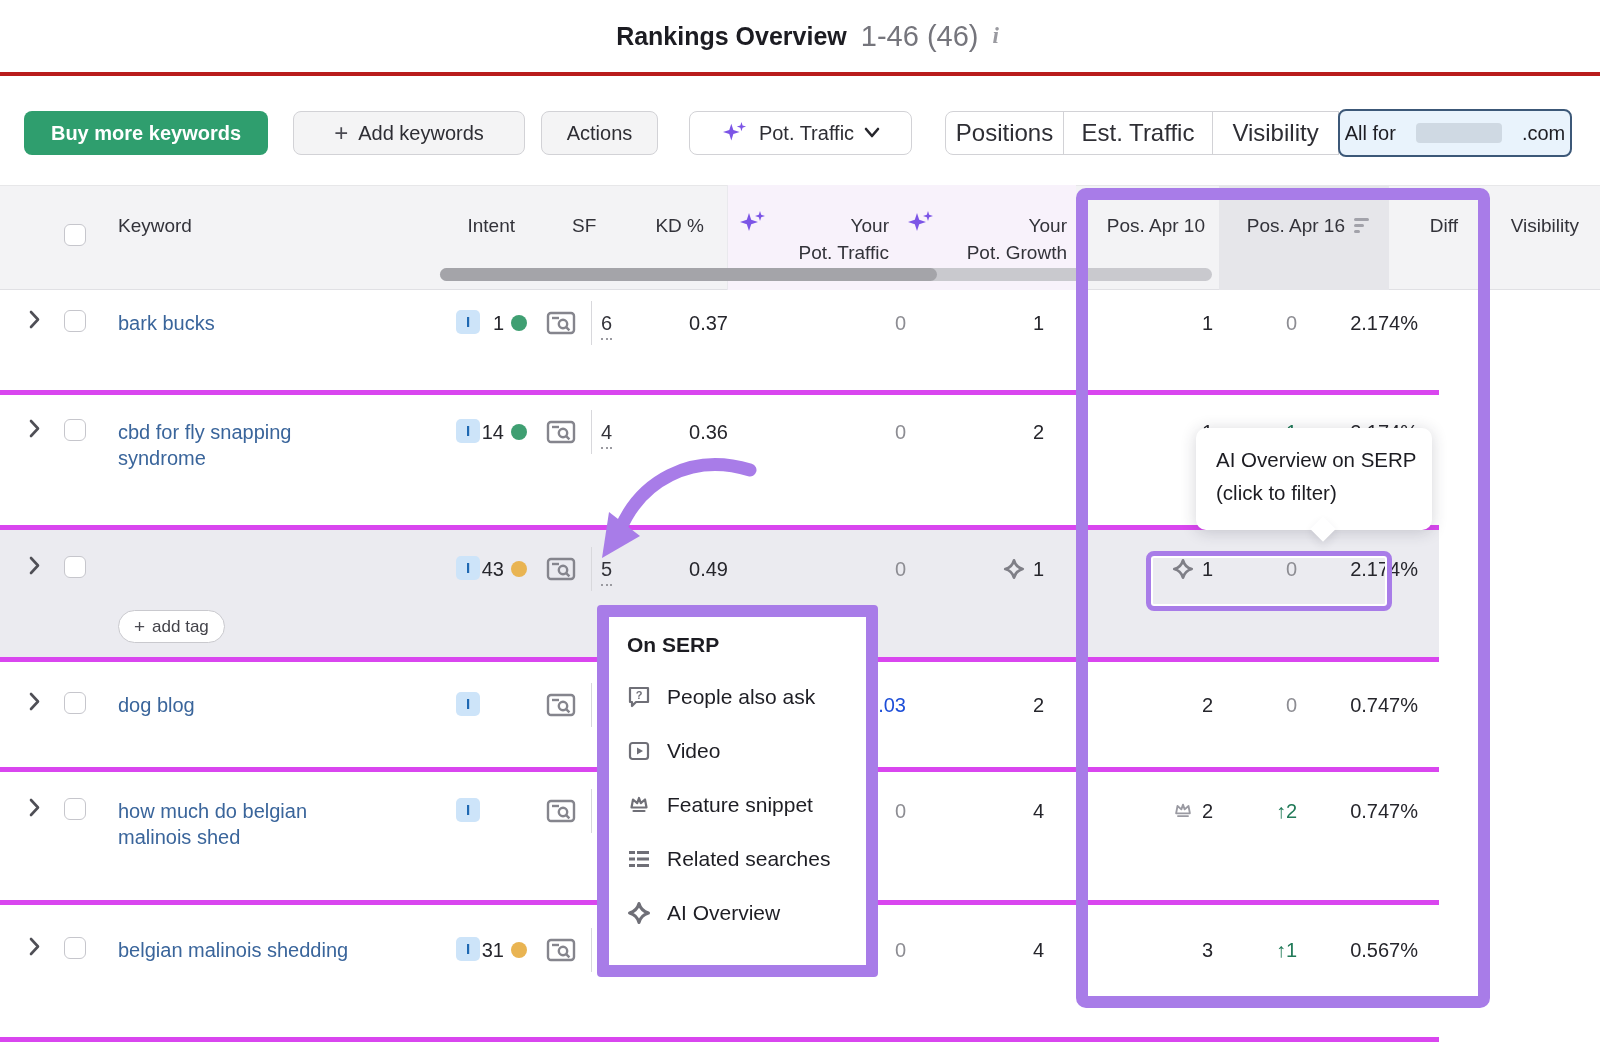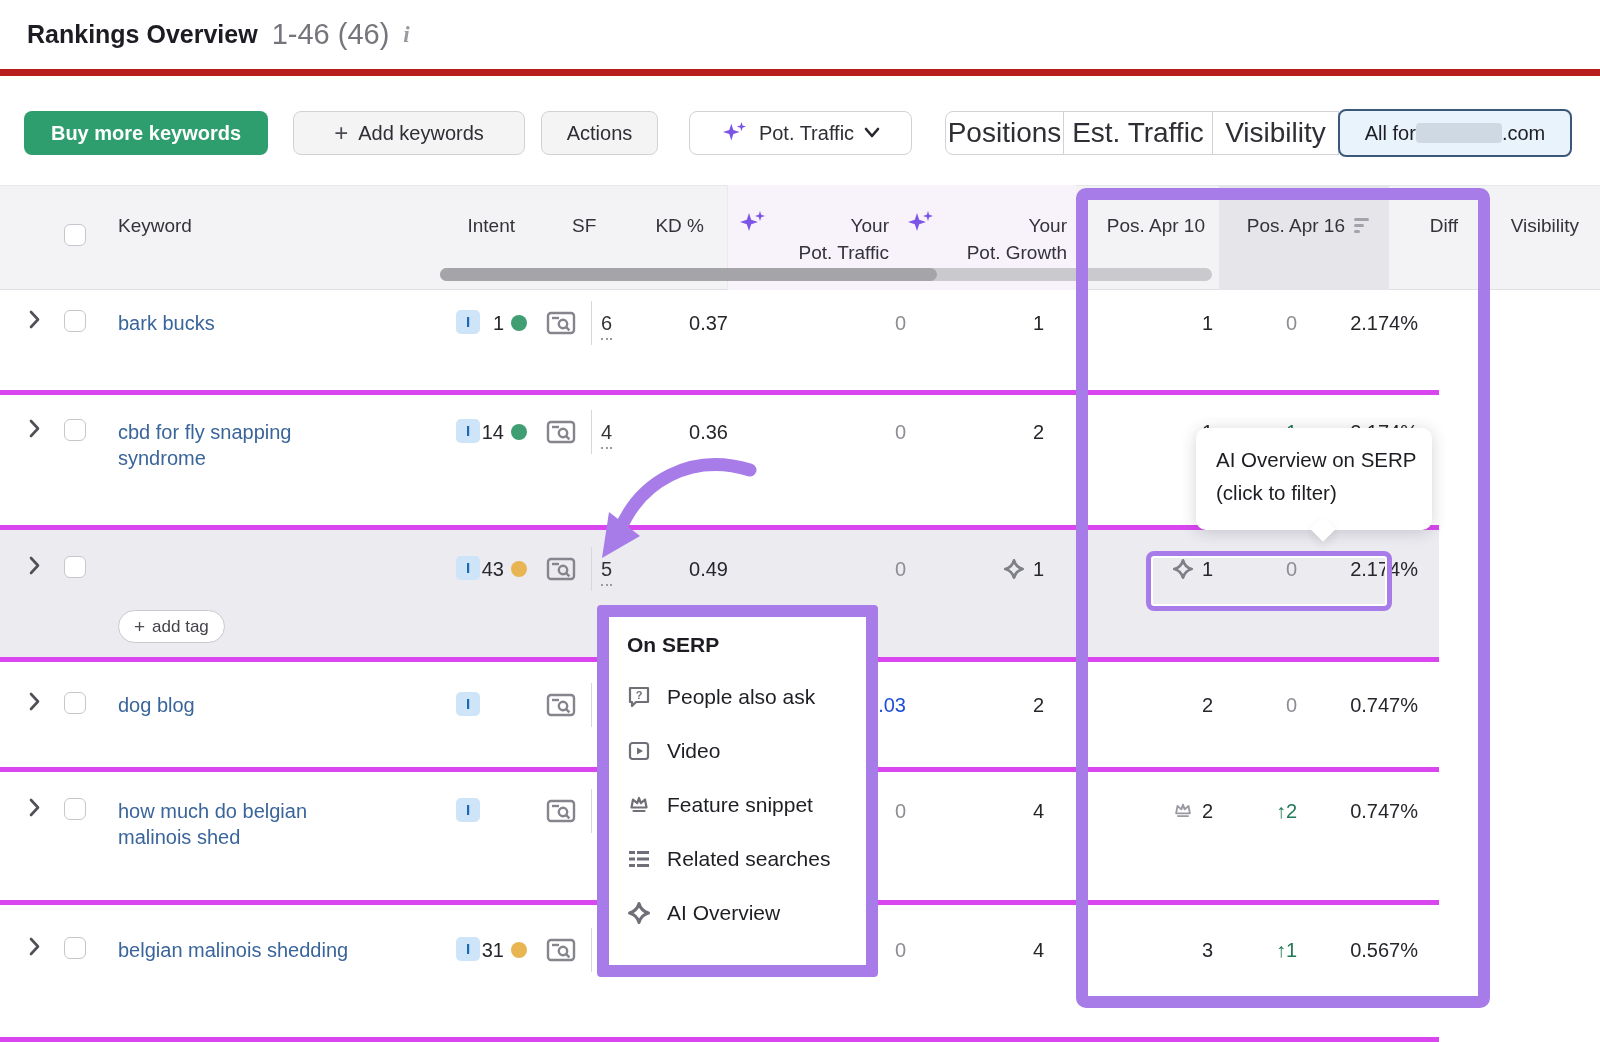--- a/index.html
+++ b/index.html
@@ -11,7 +11,7 @@
   }
   
   .titlebar { position:absolute; left:0; top:0; width:1600px; height:76px;
-    border-bottom:7px solid #b91c1c; display:flex; align-items:center; padding-left:27px; gap:14px; background:#fff;}
+    border-bottom:4px solid #b91c1c; display:flex; align-items:center; padding-left:15px; gap:14px; background:#fff;justify-content:center;}
   .title { font-size:25px; font-weight:bold; color:#1c1c22; }
   .range { font-size:29px; color:#75757c; }
   .info-i { font-family:"Liberation Serif", serif; font-style:italic; font-weight:bold;

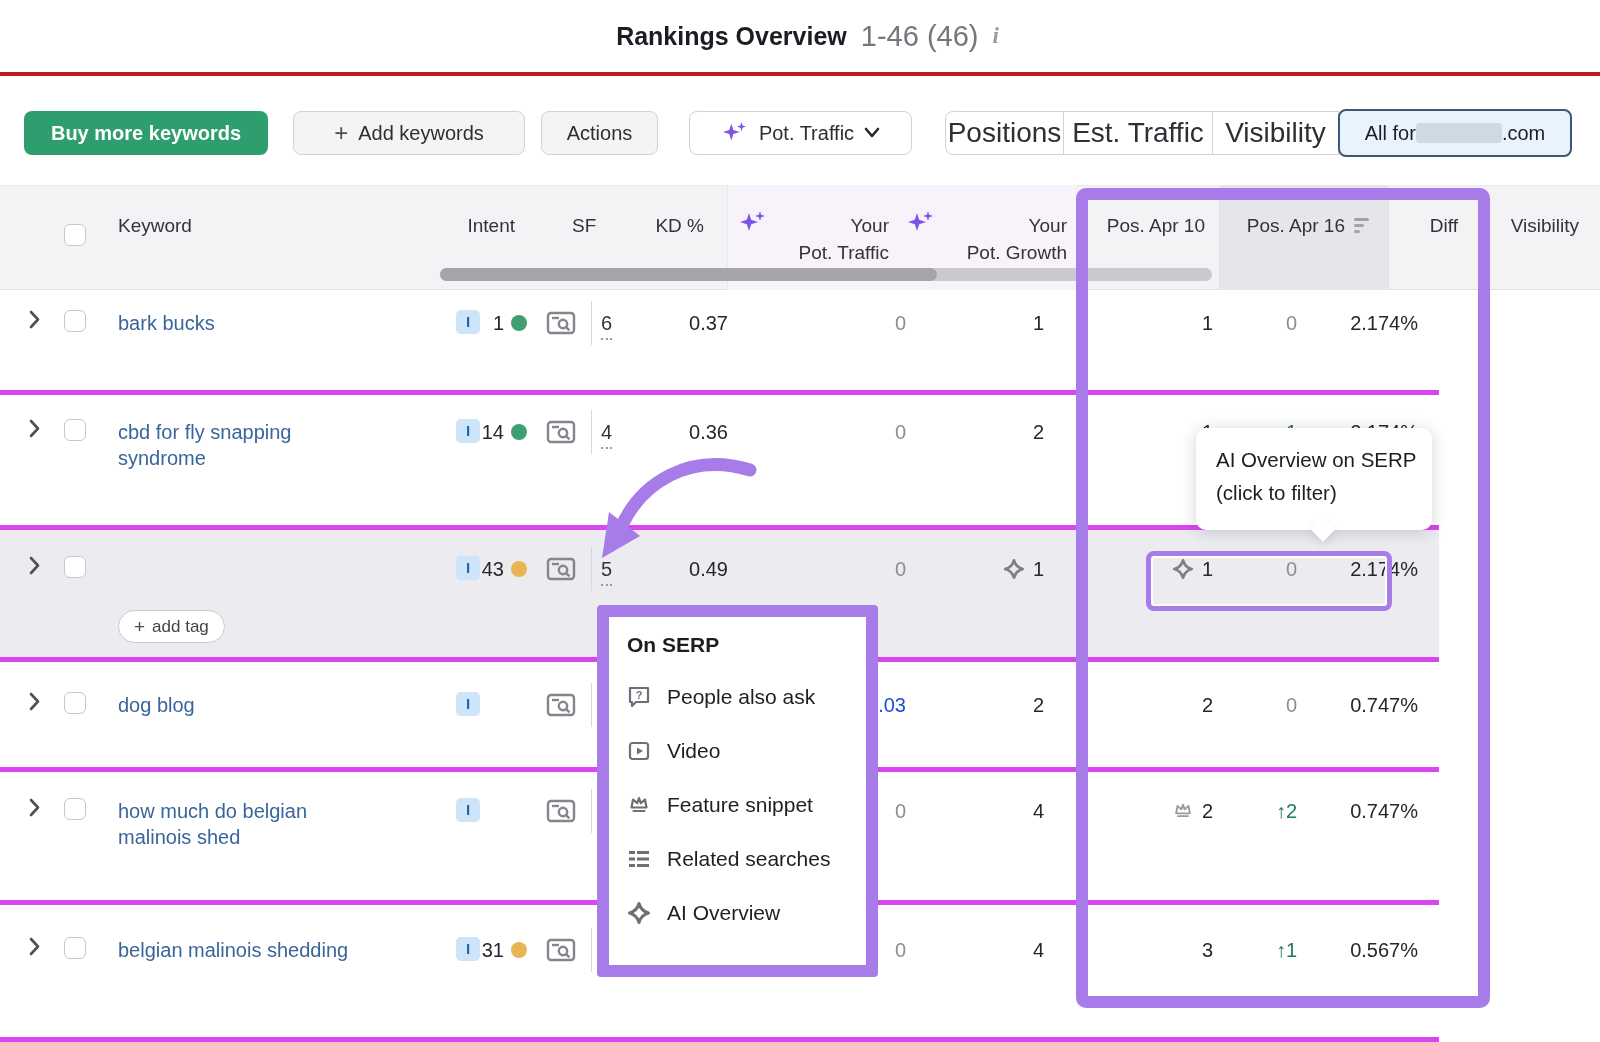--- a/index.html
+++ b/index.html
@@ -26,7 +26,7 @@
   .btn-metric { left:689px; width:223px; background:#fff; border:1px solid #d2d2d6; gap:10px; color:#2e2e34;}
   .plus { font-size:24px; color:#4a4a52; line-height:20px; }
   .seg { position:absolute; top:111px; height:44px; background:#fff; border:1px solid #d2d2d6;
-    display:flex; align-items:center; justify-content:center; font-size:28px; color:#2e2e34; cursor:pointer;}
+    display:flex; align-items:center; justify-content:center; font-size:24px; color:#2e2e34; cursor:pointer;}
   .seg1 { left:945px; width:119px; border-radius:8px 0 0 8px; }
   .seg2 { left:1063px; width:150px; }
   .seg3 { left:1212px; width:127px; }

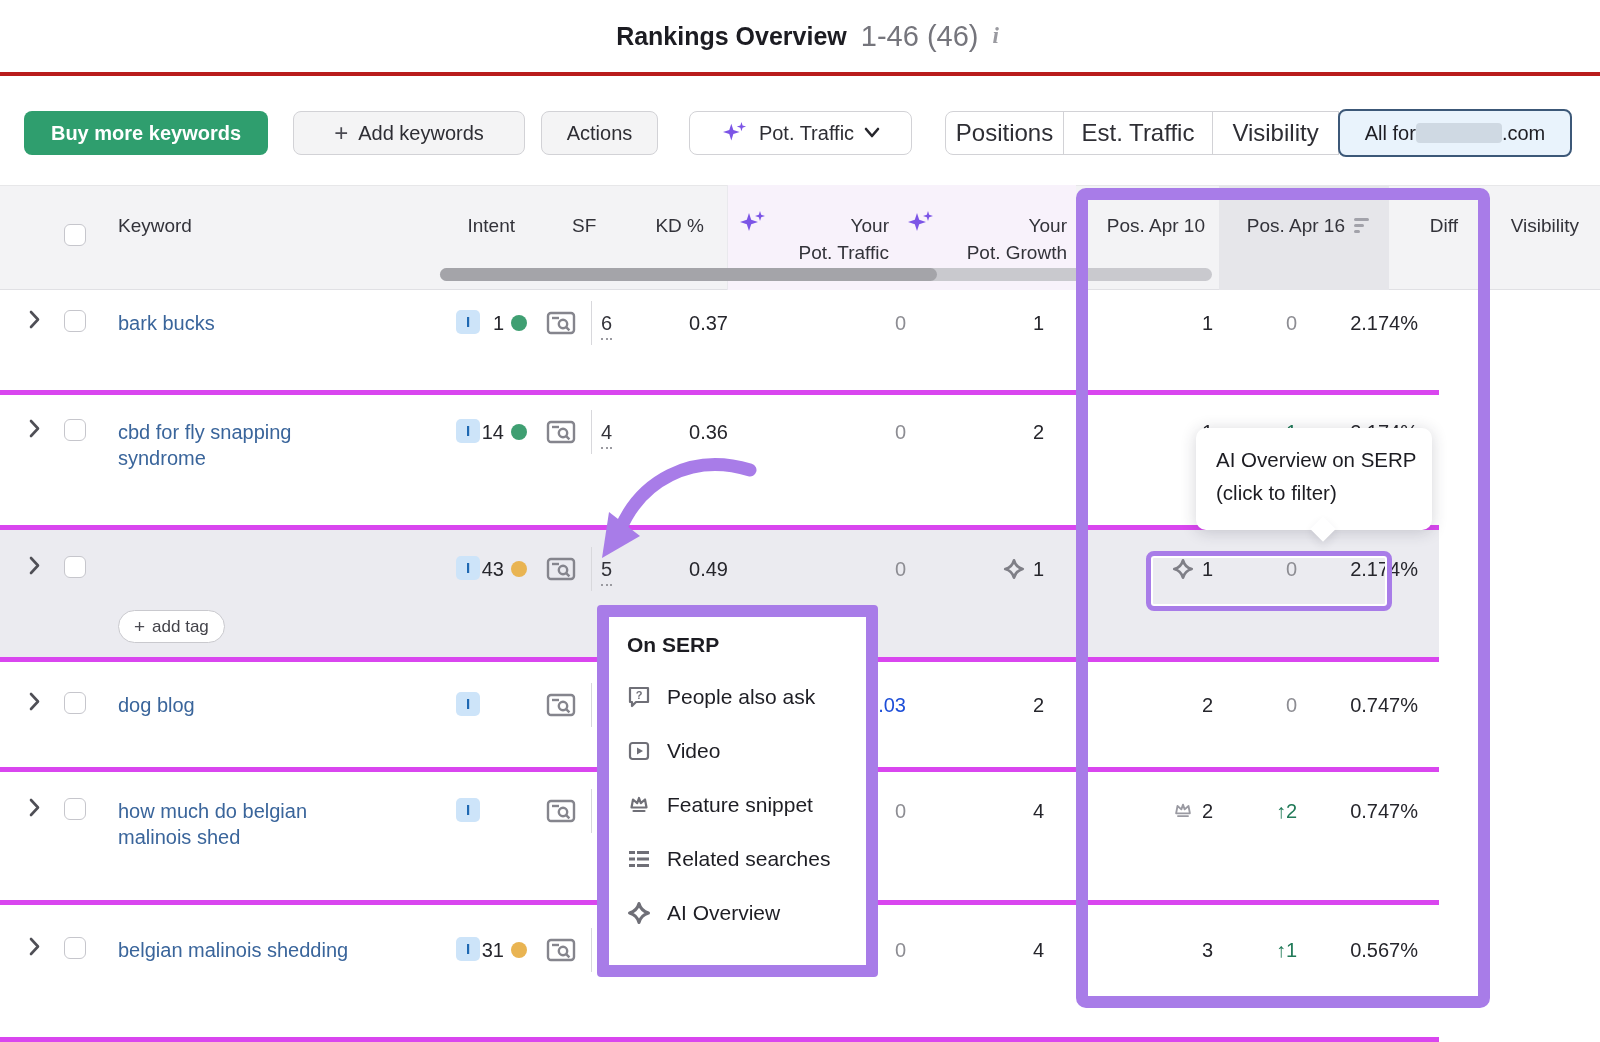--- a/index.html
+++ b/index.html
@@ -32,7 +32,7 @@
   .seg3 { left:1212px; width:127px; }
   .seg-sel { position:absolute; left:1338px; top:109px; width:234px; height:48px;
     background:#e9f3fc; border:2px solid #3c5878; border-radius:8px; display:flex;
-    align-items:center; justify-content:center; font-size:20px; color:#1e1e24; gap:0; cursor:pointer;}
+    align-items:center; justify-content:center; font-size:20px; color:#1e1e24; gap:20px; cursor:pointer;}
   .redact { display:inline-block; width:86px; height:20px; border-radius:4px;
     background:rgba(150,158,170,.30); }
   

